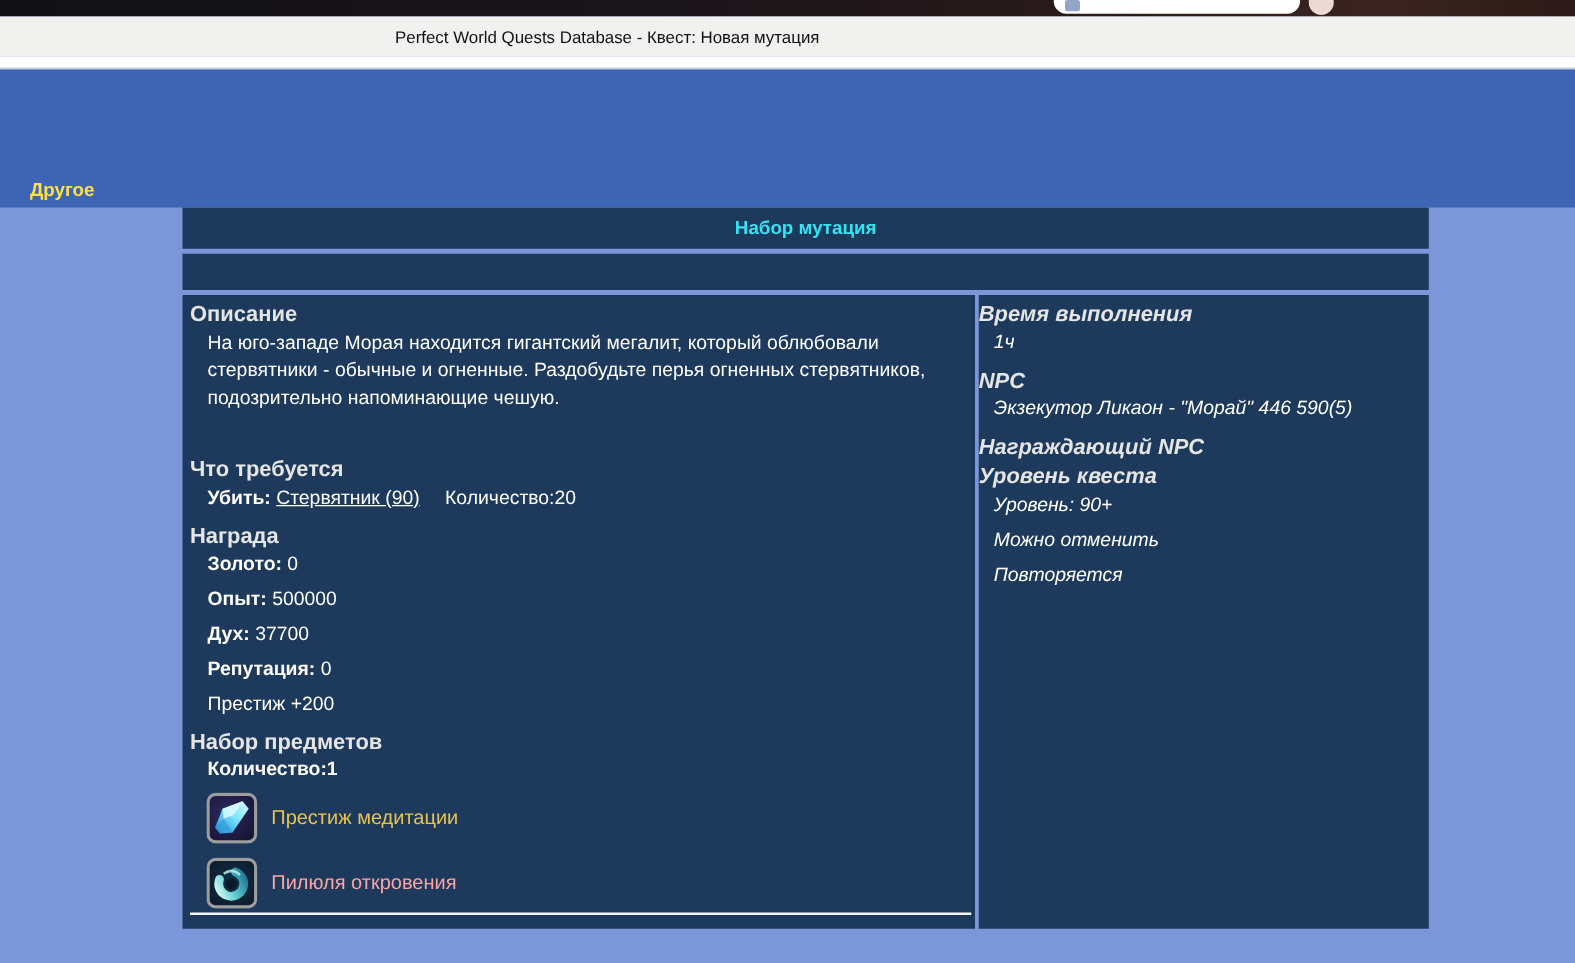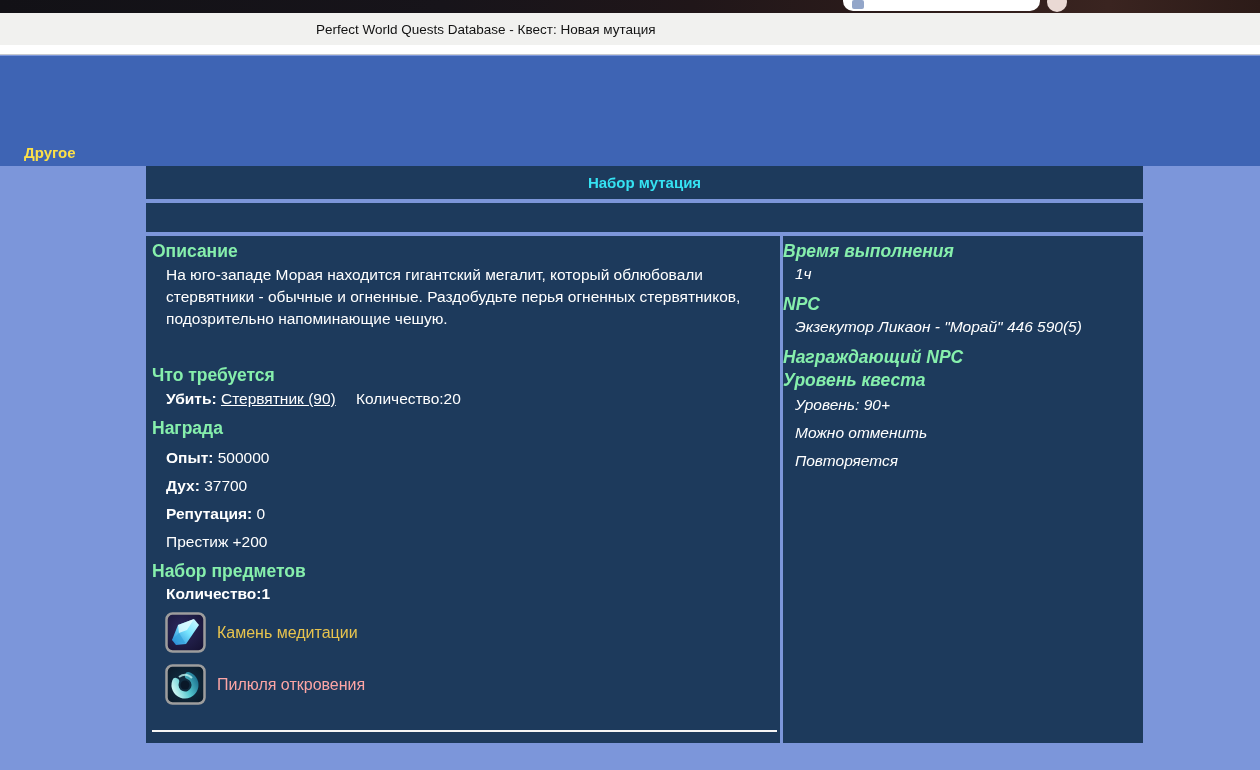--- a/index.html
+++ b/index.html
@@ -75,7 +75,7 @@
     font-style:italic;
   }
 
-  .sec-h { font-size:17.5px; font-weight:bold; color:#86efac; line-height:20px; }
+  .sec-h { font-size:17.5px; font-weight:bold; color:#e5e5e5; line-height:20px; }
   .txt   { font-size:15.5px; line-height:17px; color:#ffffff; }
 
   .desc-p { margin:3px 0 0 14px; width:612px; font-size:15.5px; line-height:22px; }

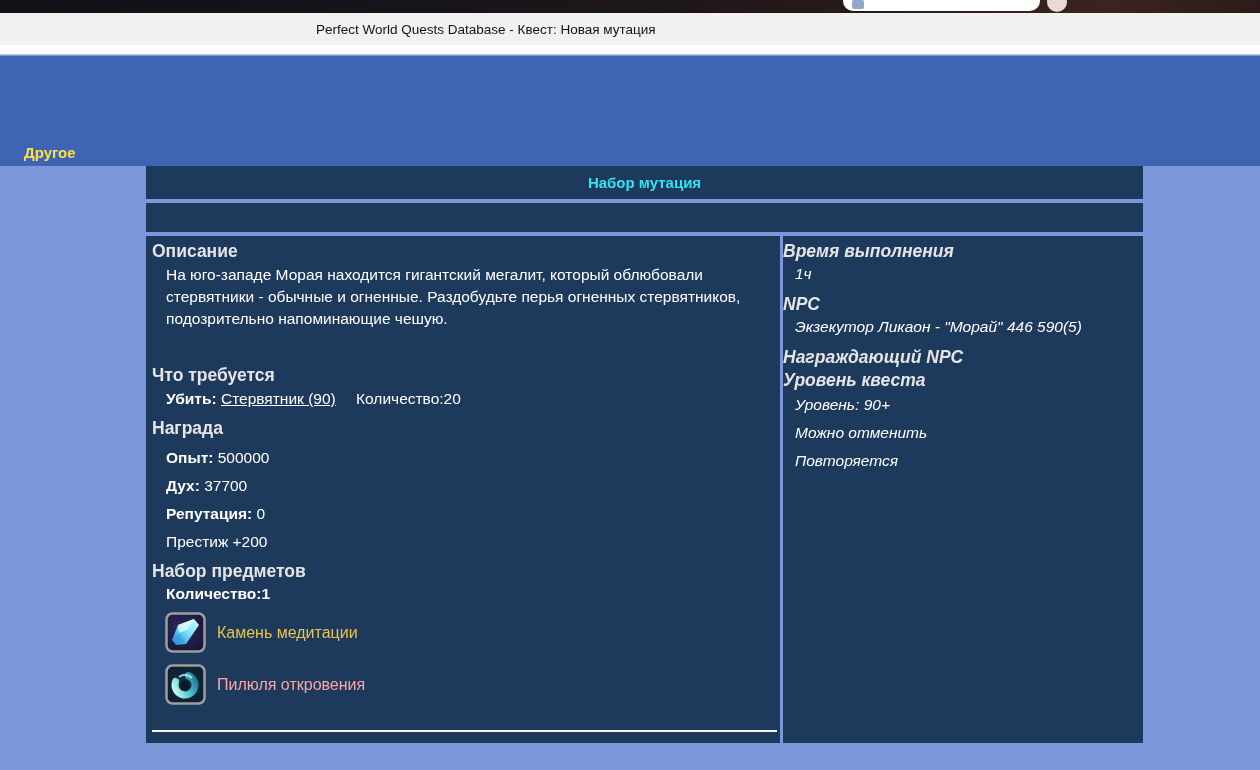--- a/index.html
+++ b/index.html
@@ -156,6 +156,10 @@
       </div>
 
       <div class="sec-h reward-h">Награда</div>
+      <div class="reward-row first txt">
+        <b>Золото:</b>
+        <span>0</span>
+      </div>
       <div class="reward-row txt">
         <b>Опыт:</b>
         <span>500000</span>

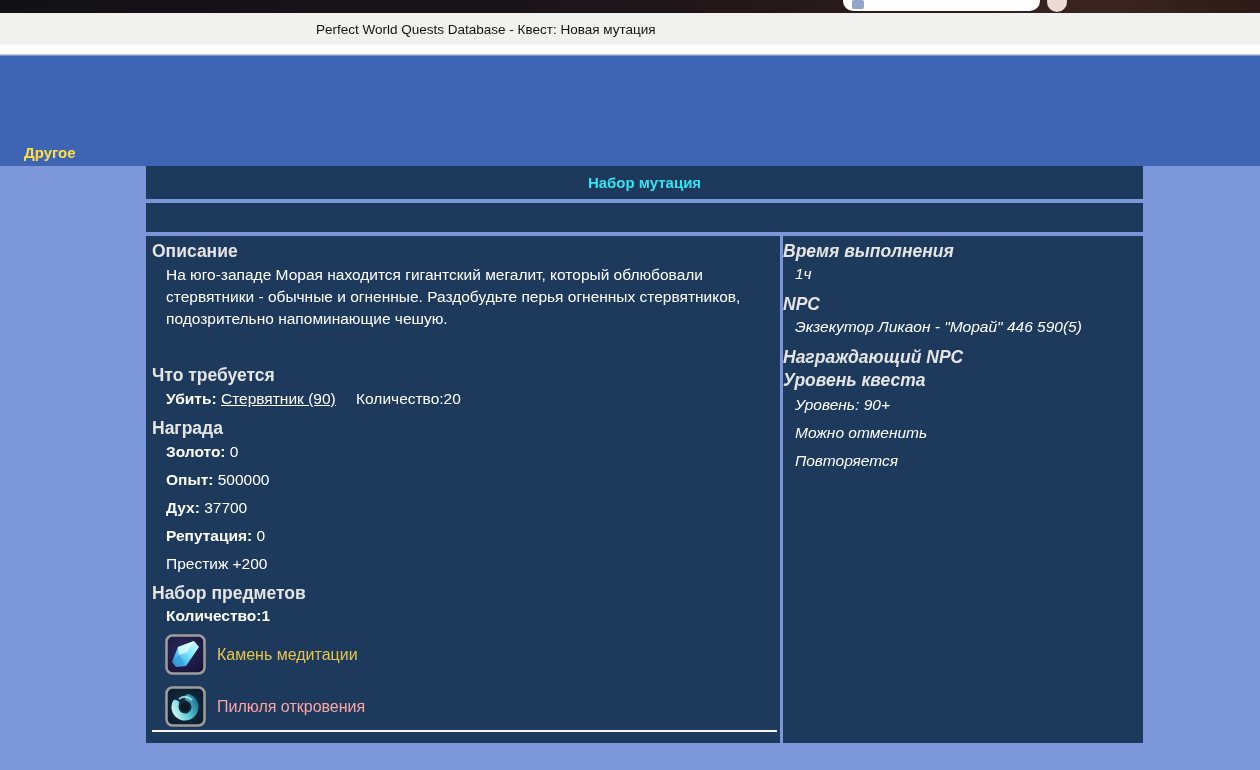--- a/index.html
+++ b/index.html
@@ -195,7 +195,7 @@
           <polygon points="13,13 29,7 22,18 14,21" fill="#eafdff" opacity="0.75"></polygon>
           <polygon points="7,28 14,21 21,32" fill="#2f9fd8" opacity="0.6"></polygon>
         </svg>
-        <a class="item-link gold">Камень медитации</a>
+        <a class="item-link gold">Престиж медитации</a>
       </div>
 
       <div class="item-row">

